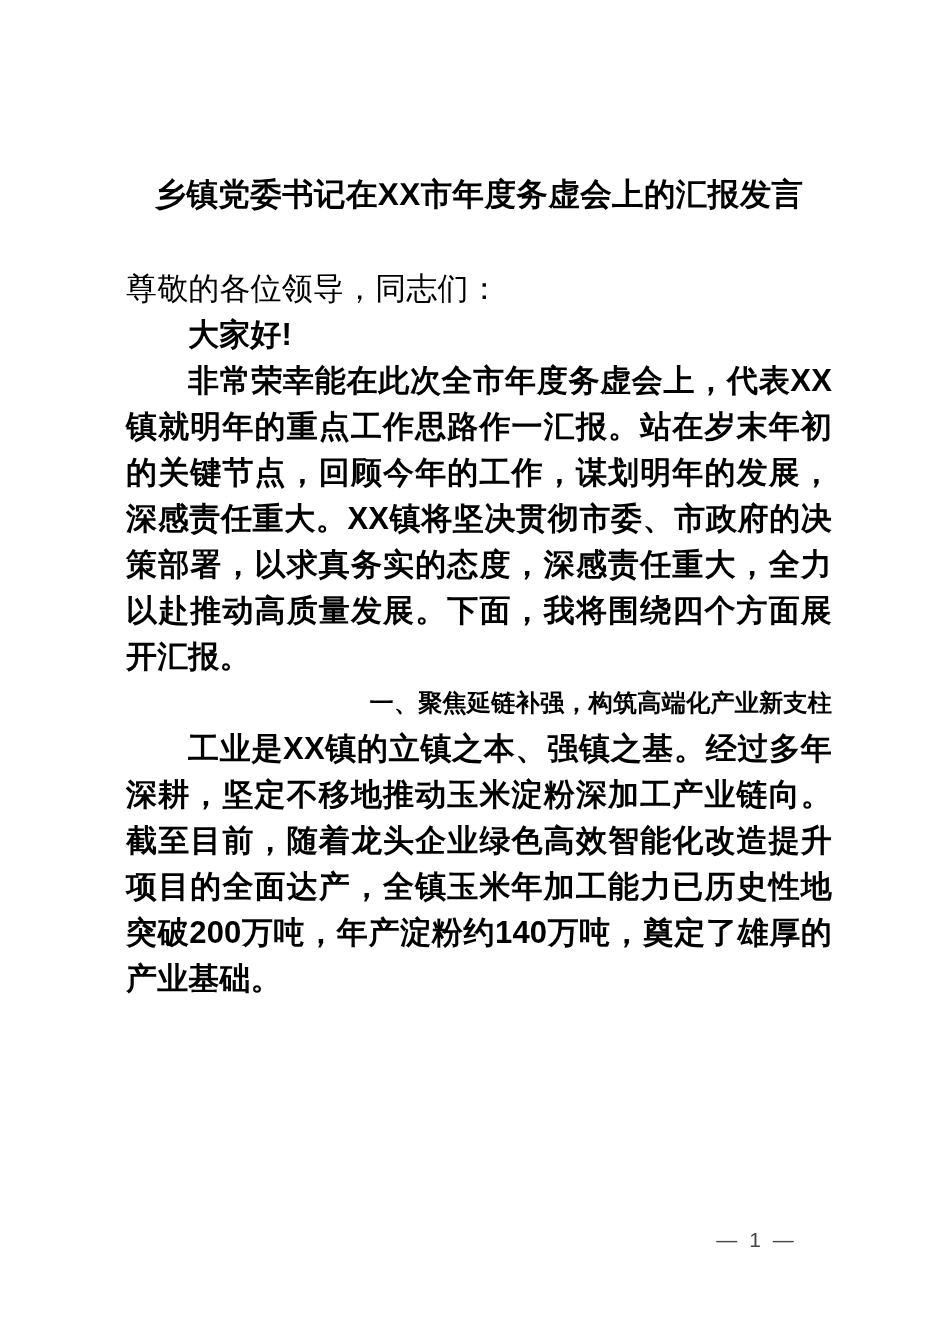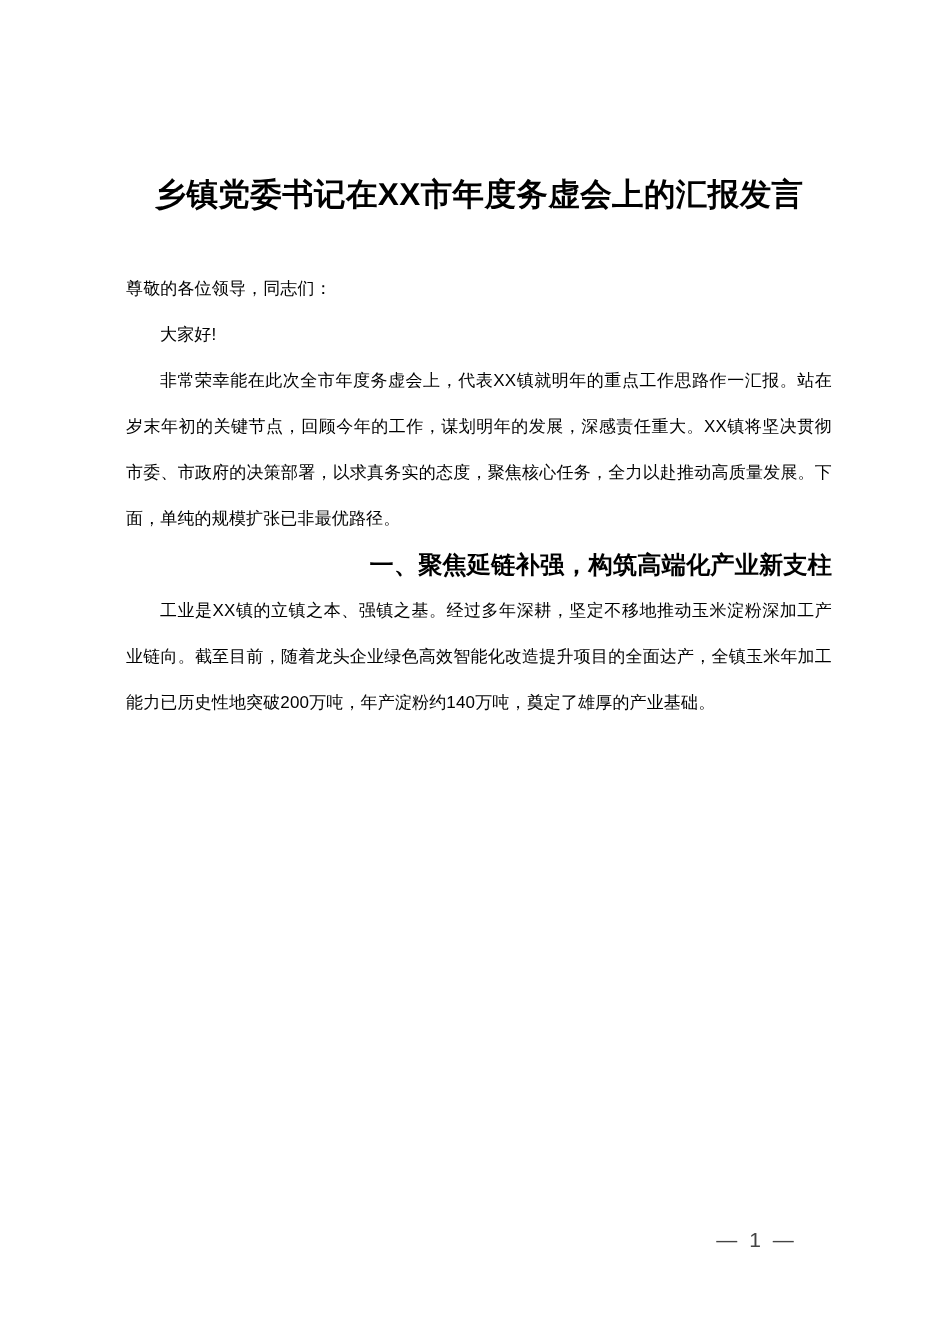--- a/index.html
+++ b/index.html
@@ -43,7 +43,7 @@
   
   .para {
     font-family: "Liberation Sans", "DejaVu Sans", sans-serif;
-    font-size: 17px;
+    font-size: 31px;
     line-height: 46px;
     text-align: justify;
     text-justify: inter-ideograph;

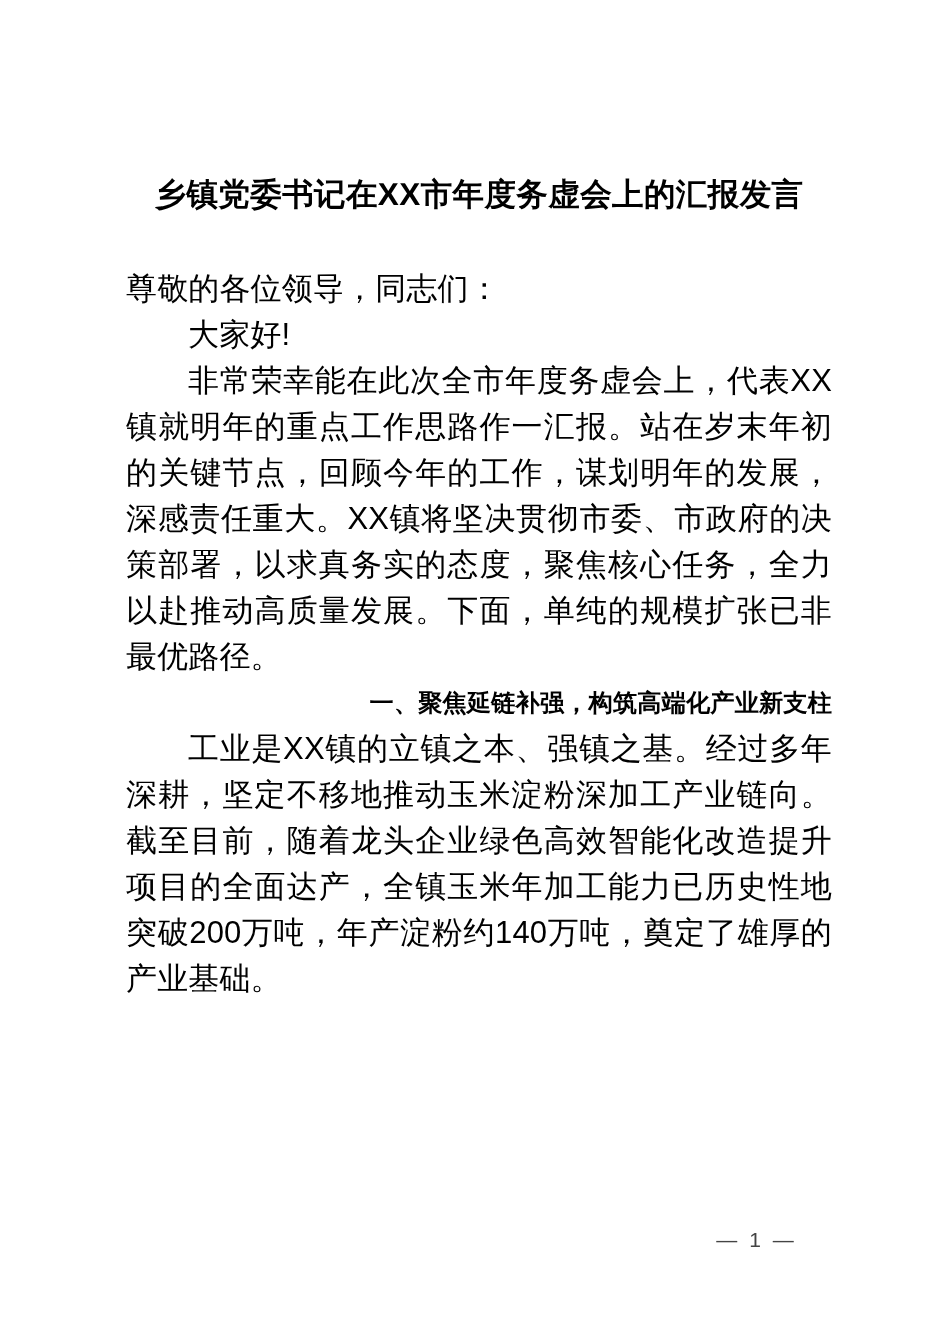--- a/index.html
+++ b/index.html
@@ -53,6 +53,7 @@
   }
   .para.indent {
     text-indent: 2em;
+    font-weight: bold;
   }
   .para.noindent {
     text-indent: 0;

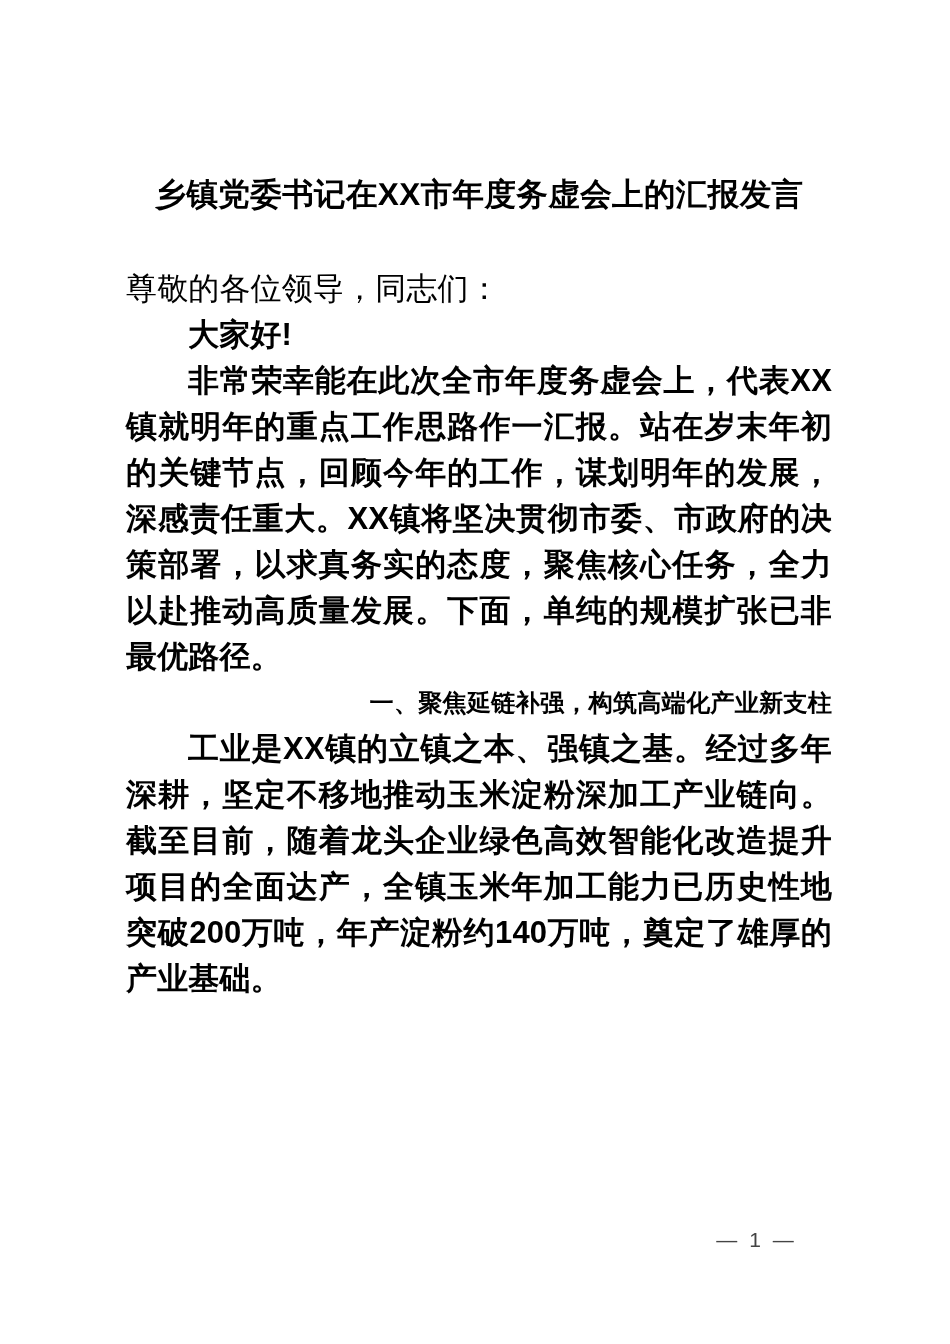--- a/index.html
+++ b/index.html
@@ -105,7 +105,7 @@
 
     <p class="para indent">大家好!</p>
 
-    <p class="para indent">非常荣幸能在此次全市年度务虚会上，代表XX镇就明年的重点工作思路作一汇报。站在岁末年初的关键节点，回顾今年的工作，谋划明年的发展，深感责任重大。XX镇将坚决贯彻市委、市政府的决策部署，以求真务实的态度，聚焦核心任务，全力以赴推动高质量发展。下面，单纯的规模扩张已非最优路径。</p>
+    <p class="para indent">非常荣幸能在此次全市年度务虚会上，代表XX镇就明年的重点工作思路作一汇报。站在岁末年初的关键节点，回顾今年的工作，谋划明年的发展，深感责任重大。XX镇将坚决贯彻市委、市政府的决策部署，以求真务实的态度，深感责任重大，全力以赴推动高质量发展。下面，我将围绕四个方面展开汇报。</p>
 
     <p class="section-head">一、聚焦延链补强，构筑高端化产业新支柱</p>
 

